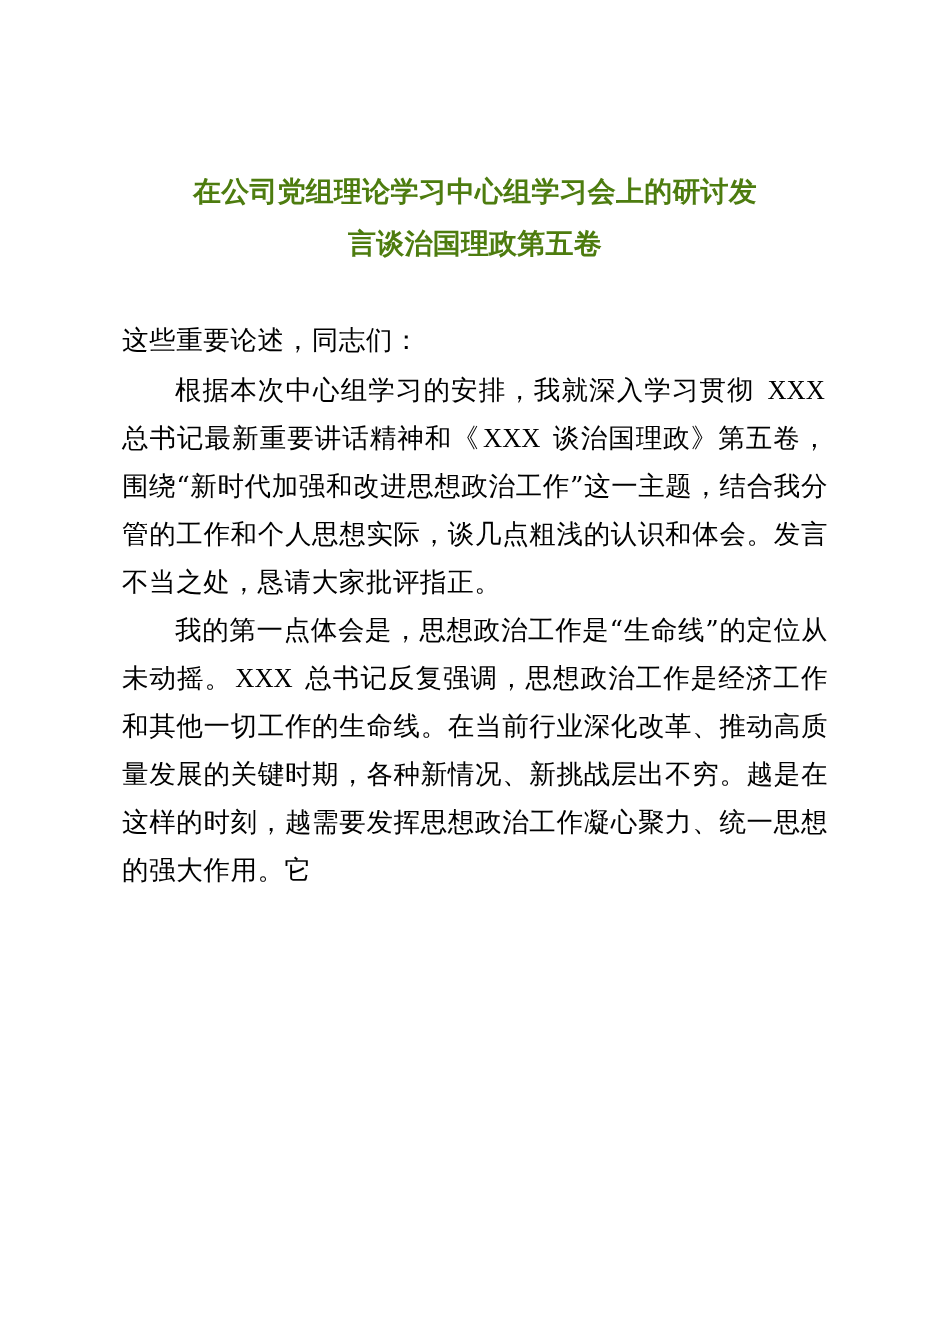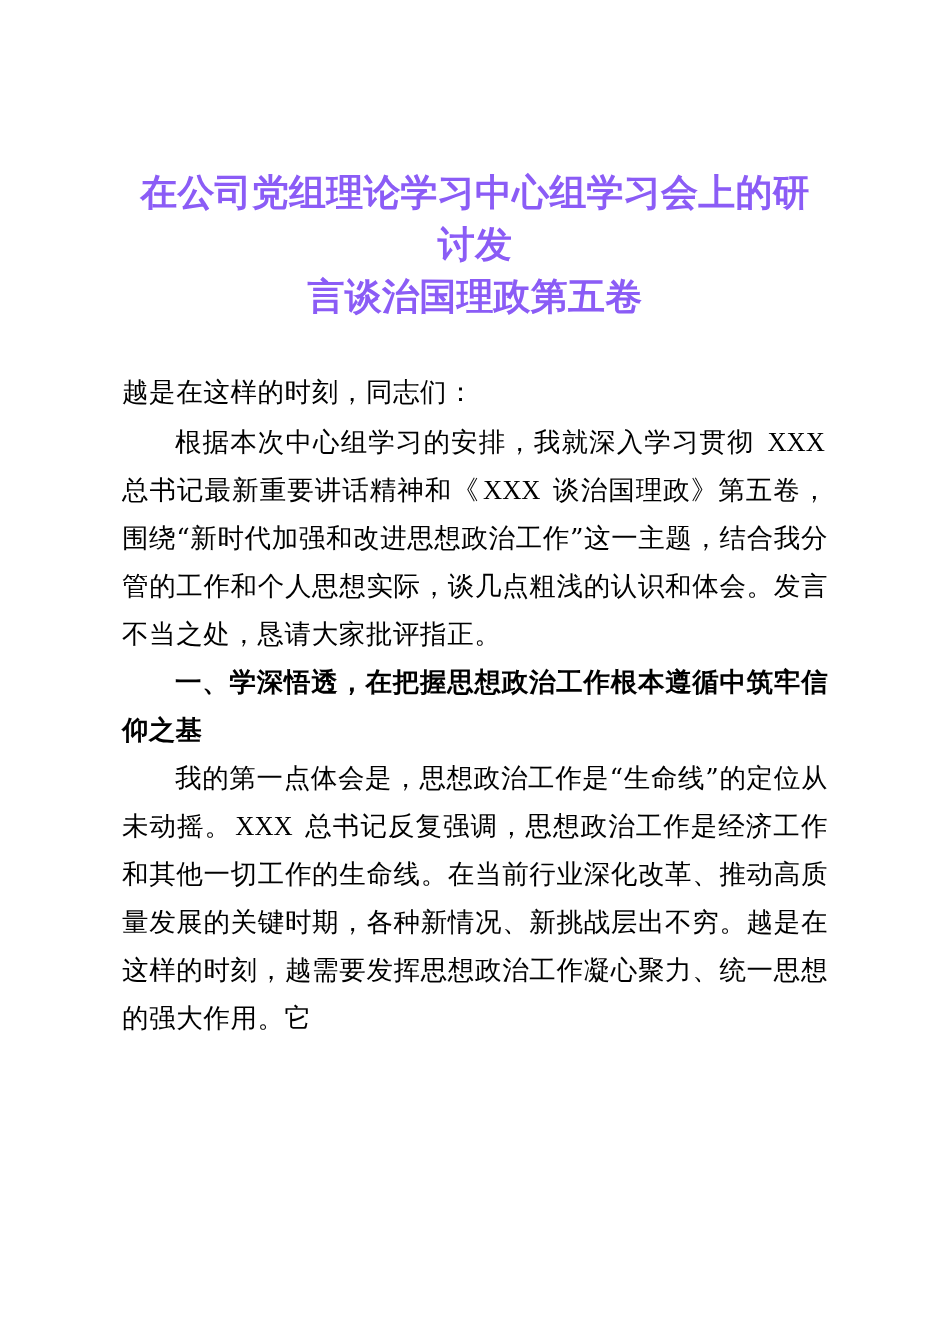--- a/index.html
+++ b/index.html
@@ -31,10 +31,10 @@
   .doc-title {
     font-family: "DejaVu Serif", "Liberation Serif", serif;
     font-weight: bold;
-    font-size: 37px;
+    font-size: 28px;
     line-height: 52px;
     text-align: center;
-    color: #8b5cf6;
+    color: #4d7c0f;
     margin: 0;
     padding-top: 166px;
     letter-spacing: 0.2px;

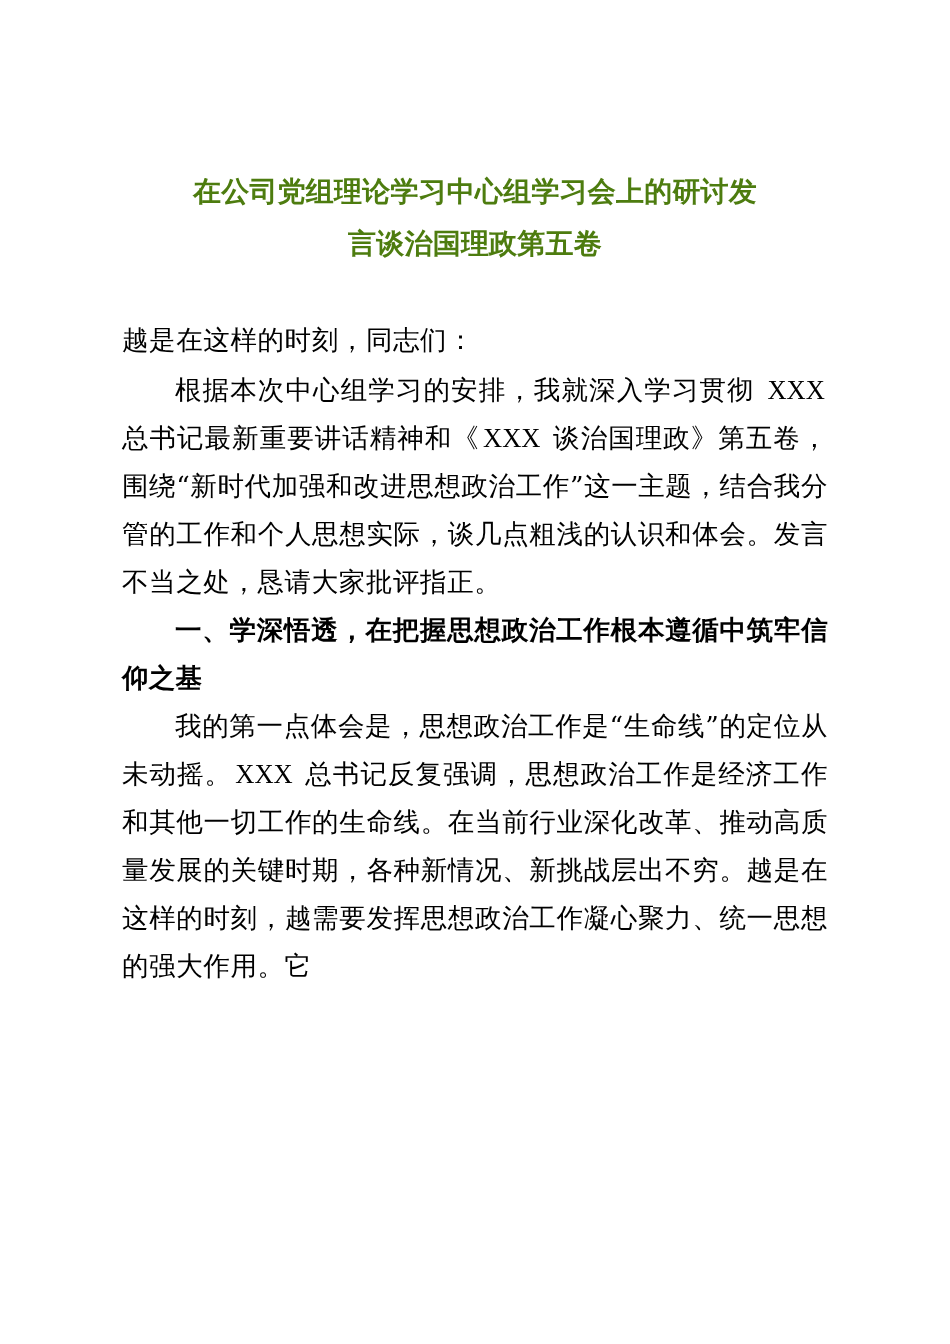--- a/index.html
+++ b/index.html
@@ -103,7 +103,7 @@
     <h1 class="doc-title">在公司党组理论学习中心组学习会上的研讨发
 言谈治国理政第五卷</h1>
 
-    <p class="para salutation">越是在这样的时刻，同志们：</p>
+    <p class="para salutation">这些重要论述，同志们：</p>
 
     <p class="para para-indent para-first-body">根据本次中心组学习的安排，我就深入学习贯彻 <span class="latin">XXX</span> 总书记最新重要讲话精神和《<span class="latin">XXX</span> 谈治国理政》第五卷，围绕“新时代加强和改进思想政治工作”这一主题，结合我分管的工作和个人思想实际，谈几点粗浅的认识和体会。发言不当之处，恳请大家批评指正。</p>
 

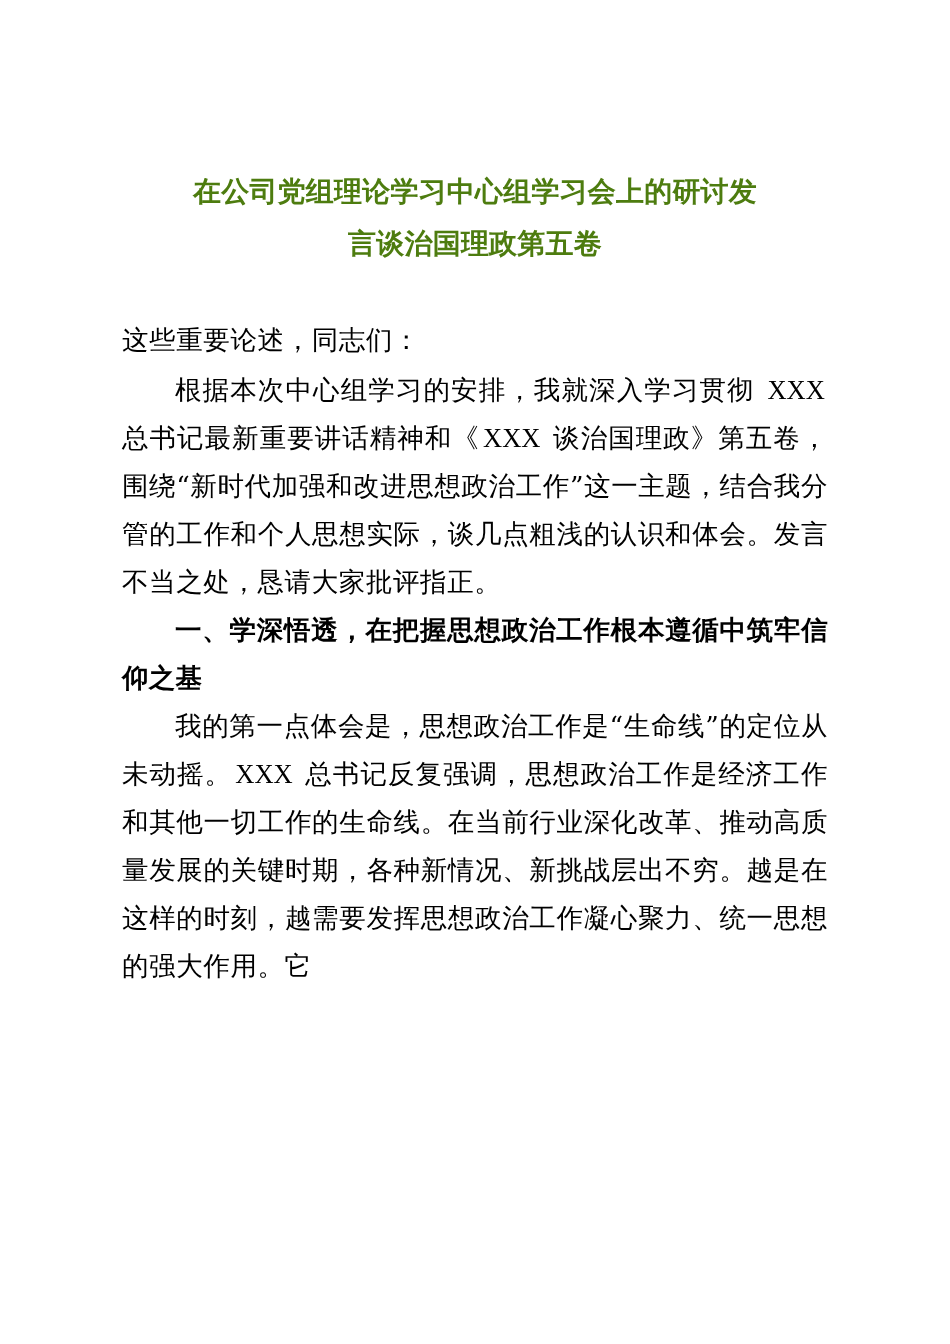--- a/index.html
+++ b/index.html
@@ -107,7 +107,6 @@
 
     <p class="para para-indent para-first-body">根据本次中心组学习的安排，我就深入学习贯彻 <span class="latin">XXX</span> 总书记最新重要讲话精神和《<span class="latin">XXX</span> 谈治国理政》第五卷，围绕“新时代加强和改进思想政治工作”这一主题，结合我分管的工作和个人思想实际，谈几点粗浅的认识和体会。发言不当之处，恳请大家批评指正。</p>
 
-    <h2 class="section-heading">一、学深悟透，在把握思想政治工作根本遵循中筑牢信仰之基</h2>
 
 
     <p class="para para-indent">我的第一点体会是，思想政治工作是“生命线”的定位从未动摇。<span class="latin">XXX</span> 总书记反复强调，思想政治工作是经济工作和其他一切工作的生命线。在当前行业深化改革、推动高质量发展的关键时期，各种新情况、新挑战层出不穷。越是在这样的时刻，越需要发挥思想政治工作凝心聚力、统一思想的强大作用。它</p>

